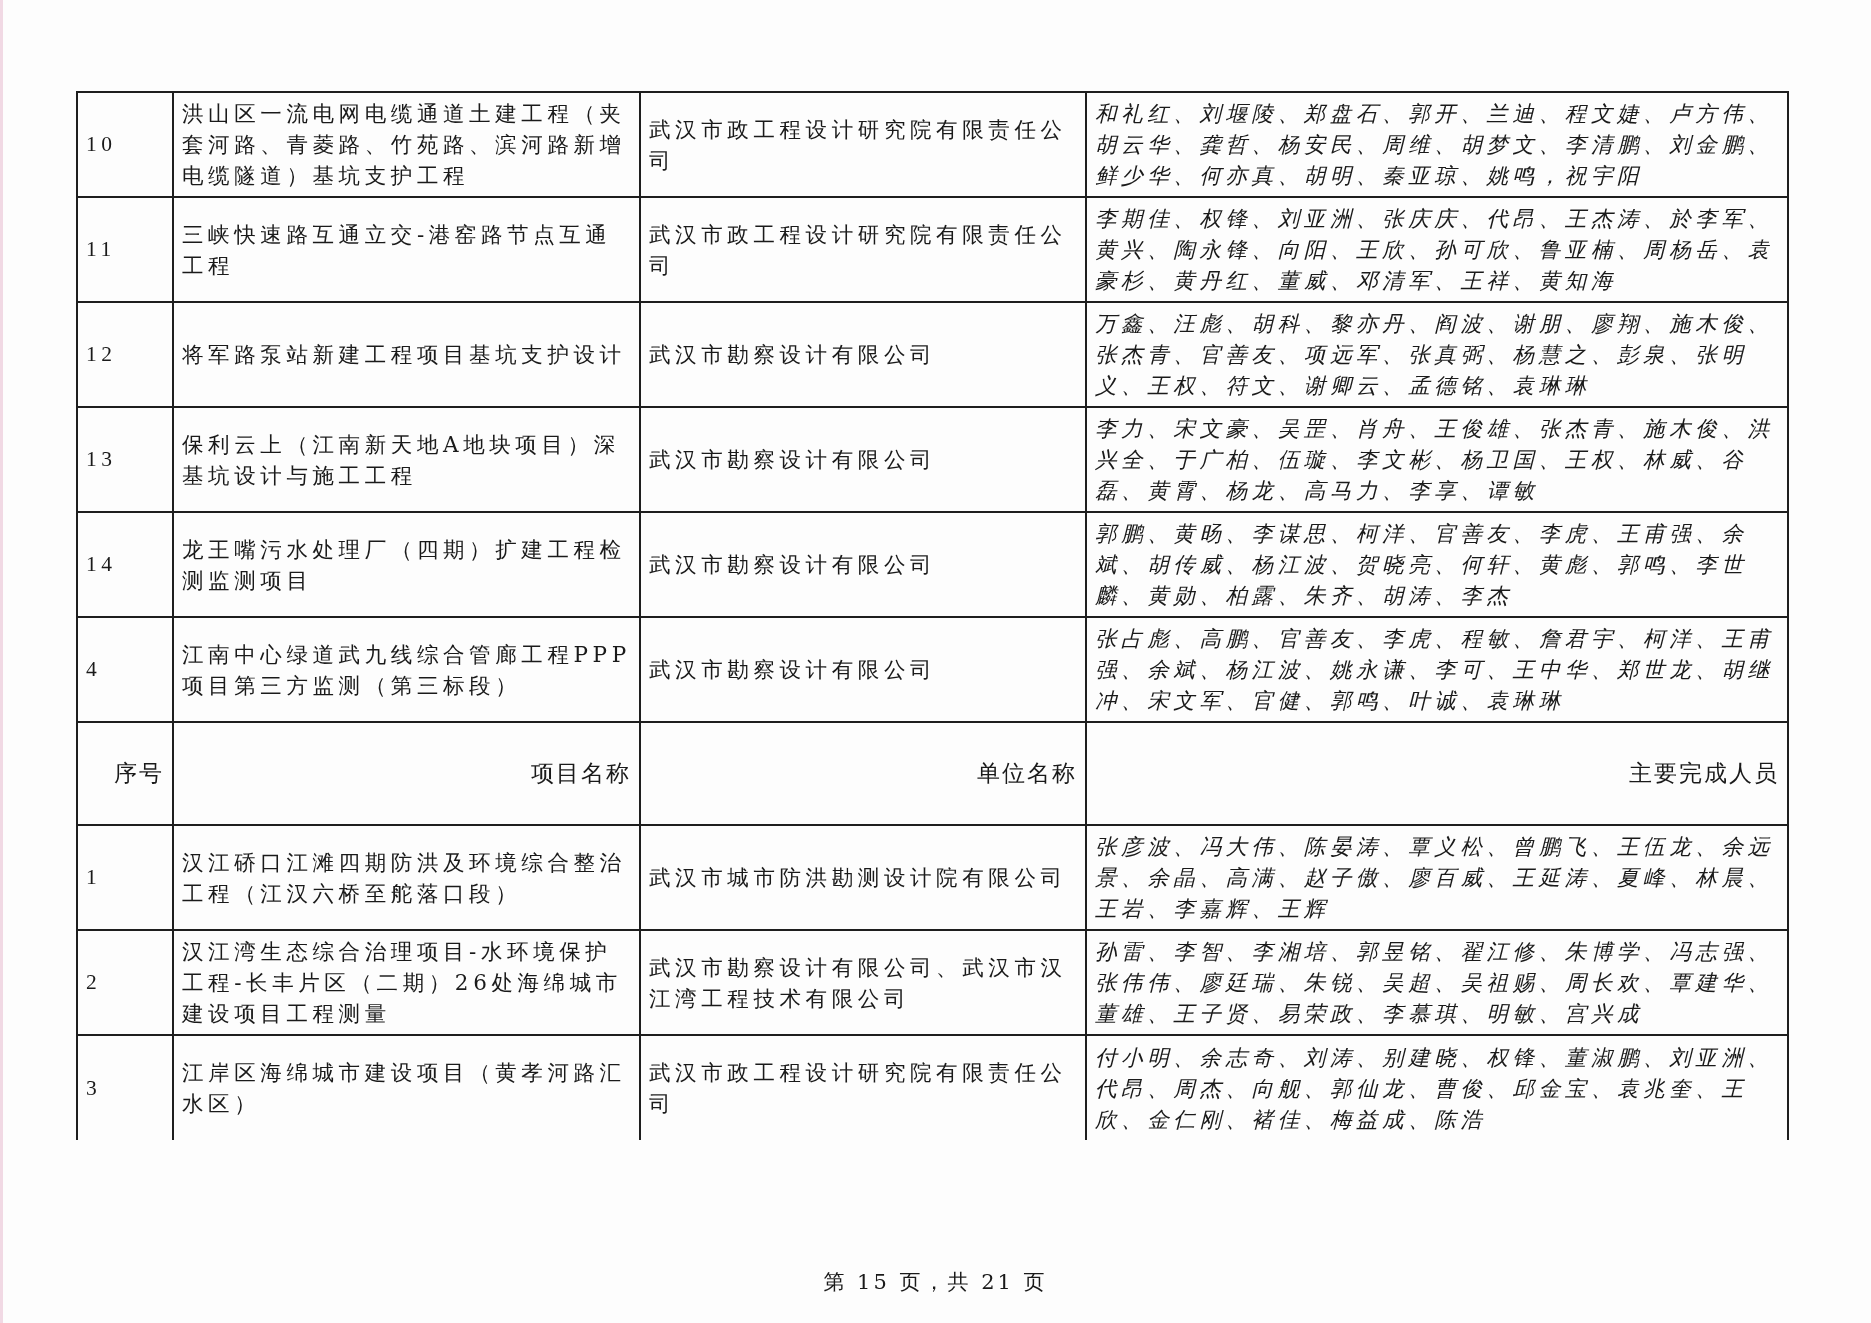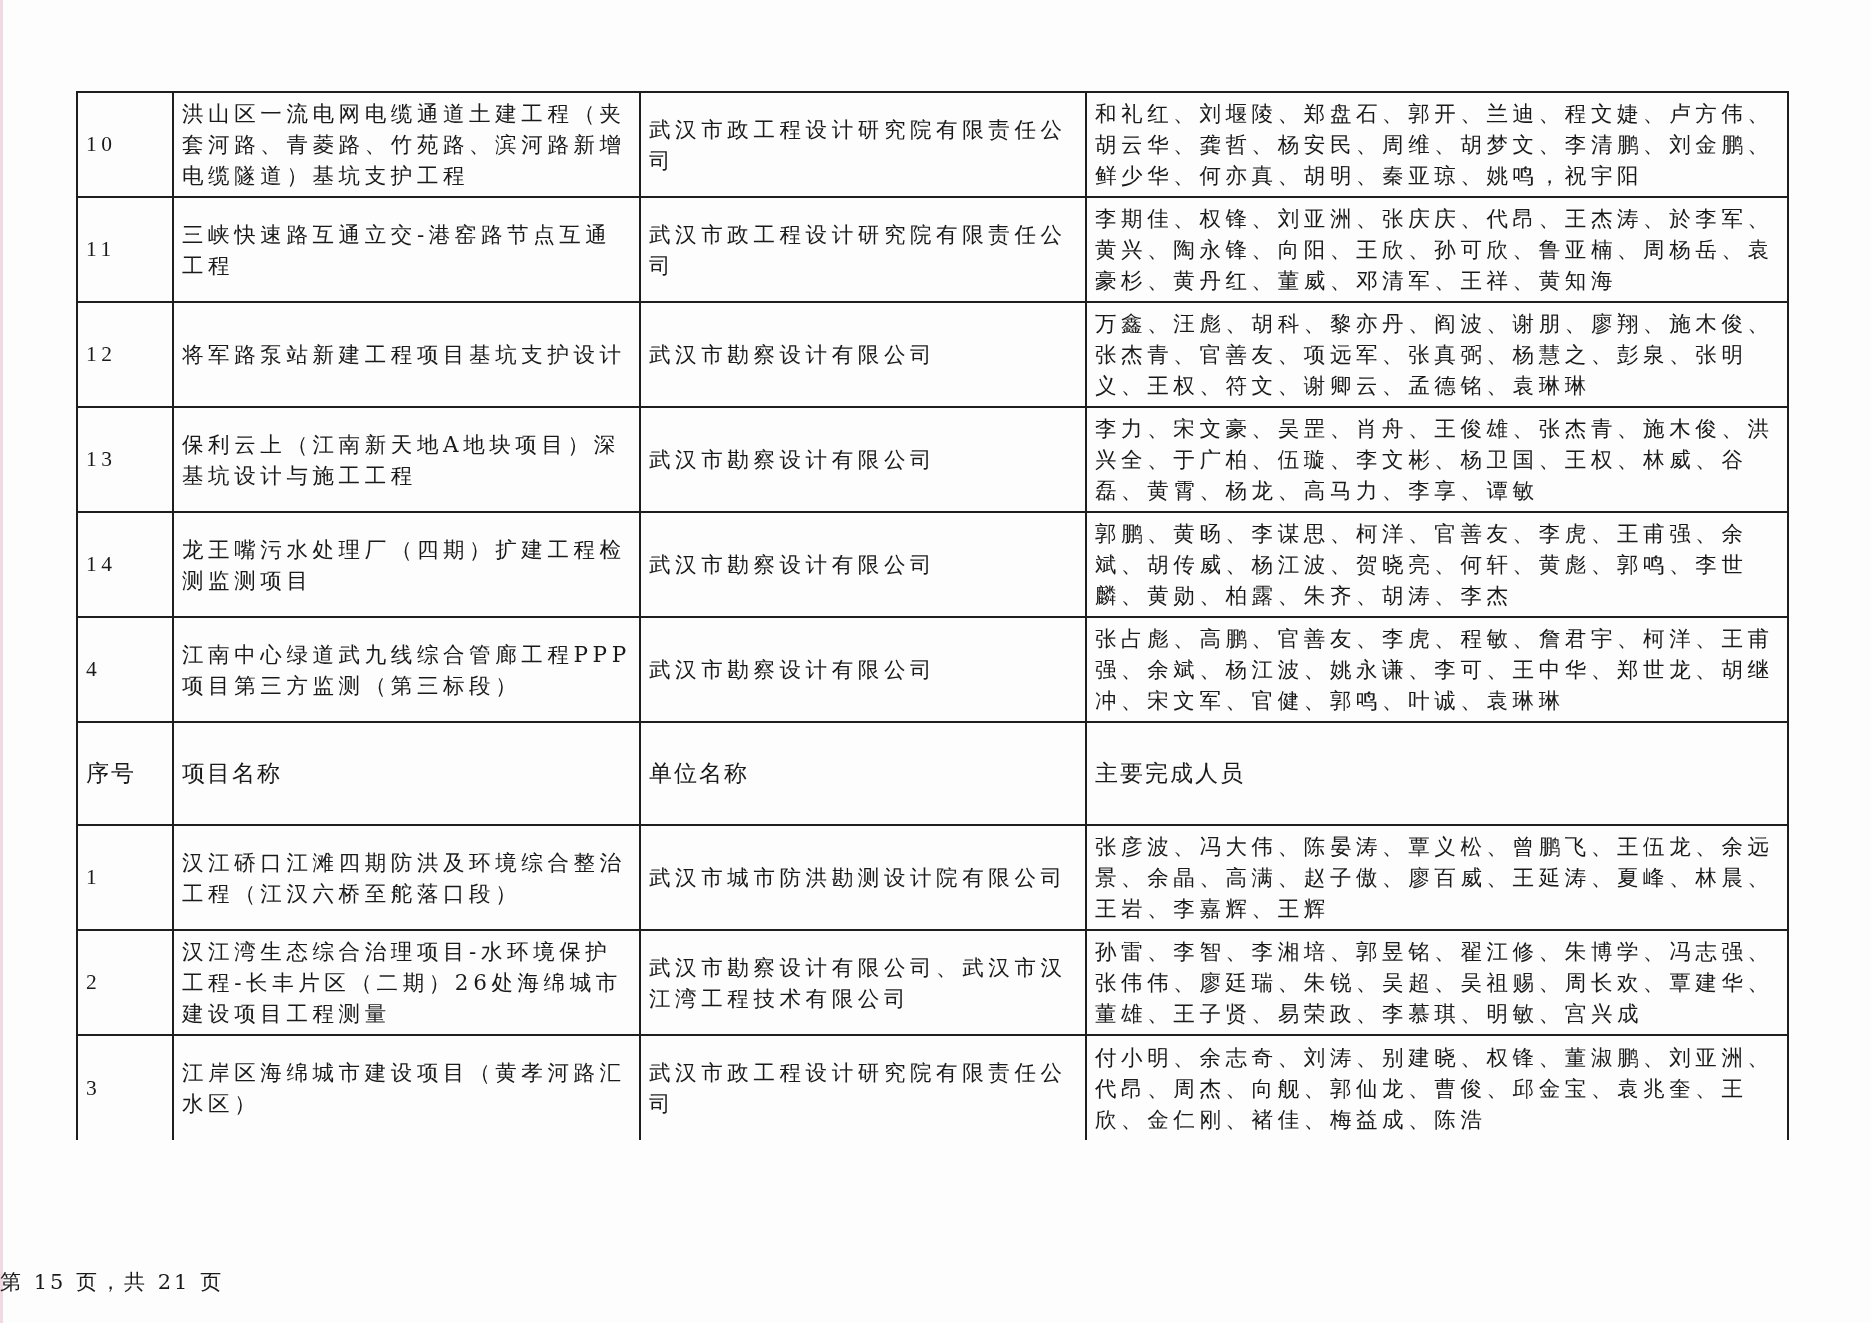--- a/index.html
+++ b/index.html
@@ -19,7 +19,7 @@
   table.award tr.open-bottom td { border-bottom:none; }
   col.c1 { width:96px; } col.c2 { width:467px; } col.c3 { width:446px; } col.c4 { width:702px; }
   td.num { letter-spacing:0; font-family:"Liberation Serif", serif; font-size:21px; padding:0; }
-  td.names { padding-left:6px; padding-right:4px; }
+  td.names { padding-left:6px; padding-right:4px;font-style:italic; }
   tr.row { height:105px; }
   tr.section td { height:101px; text-align:center; font-size:24px; letter-spacing:2px; }
   tr.header td { height:101px; text-align:left; font-size:23px; letter-spacing:2px; }

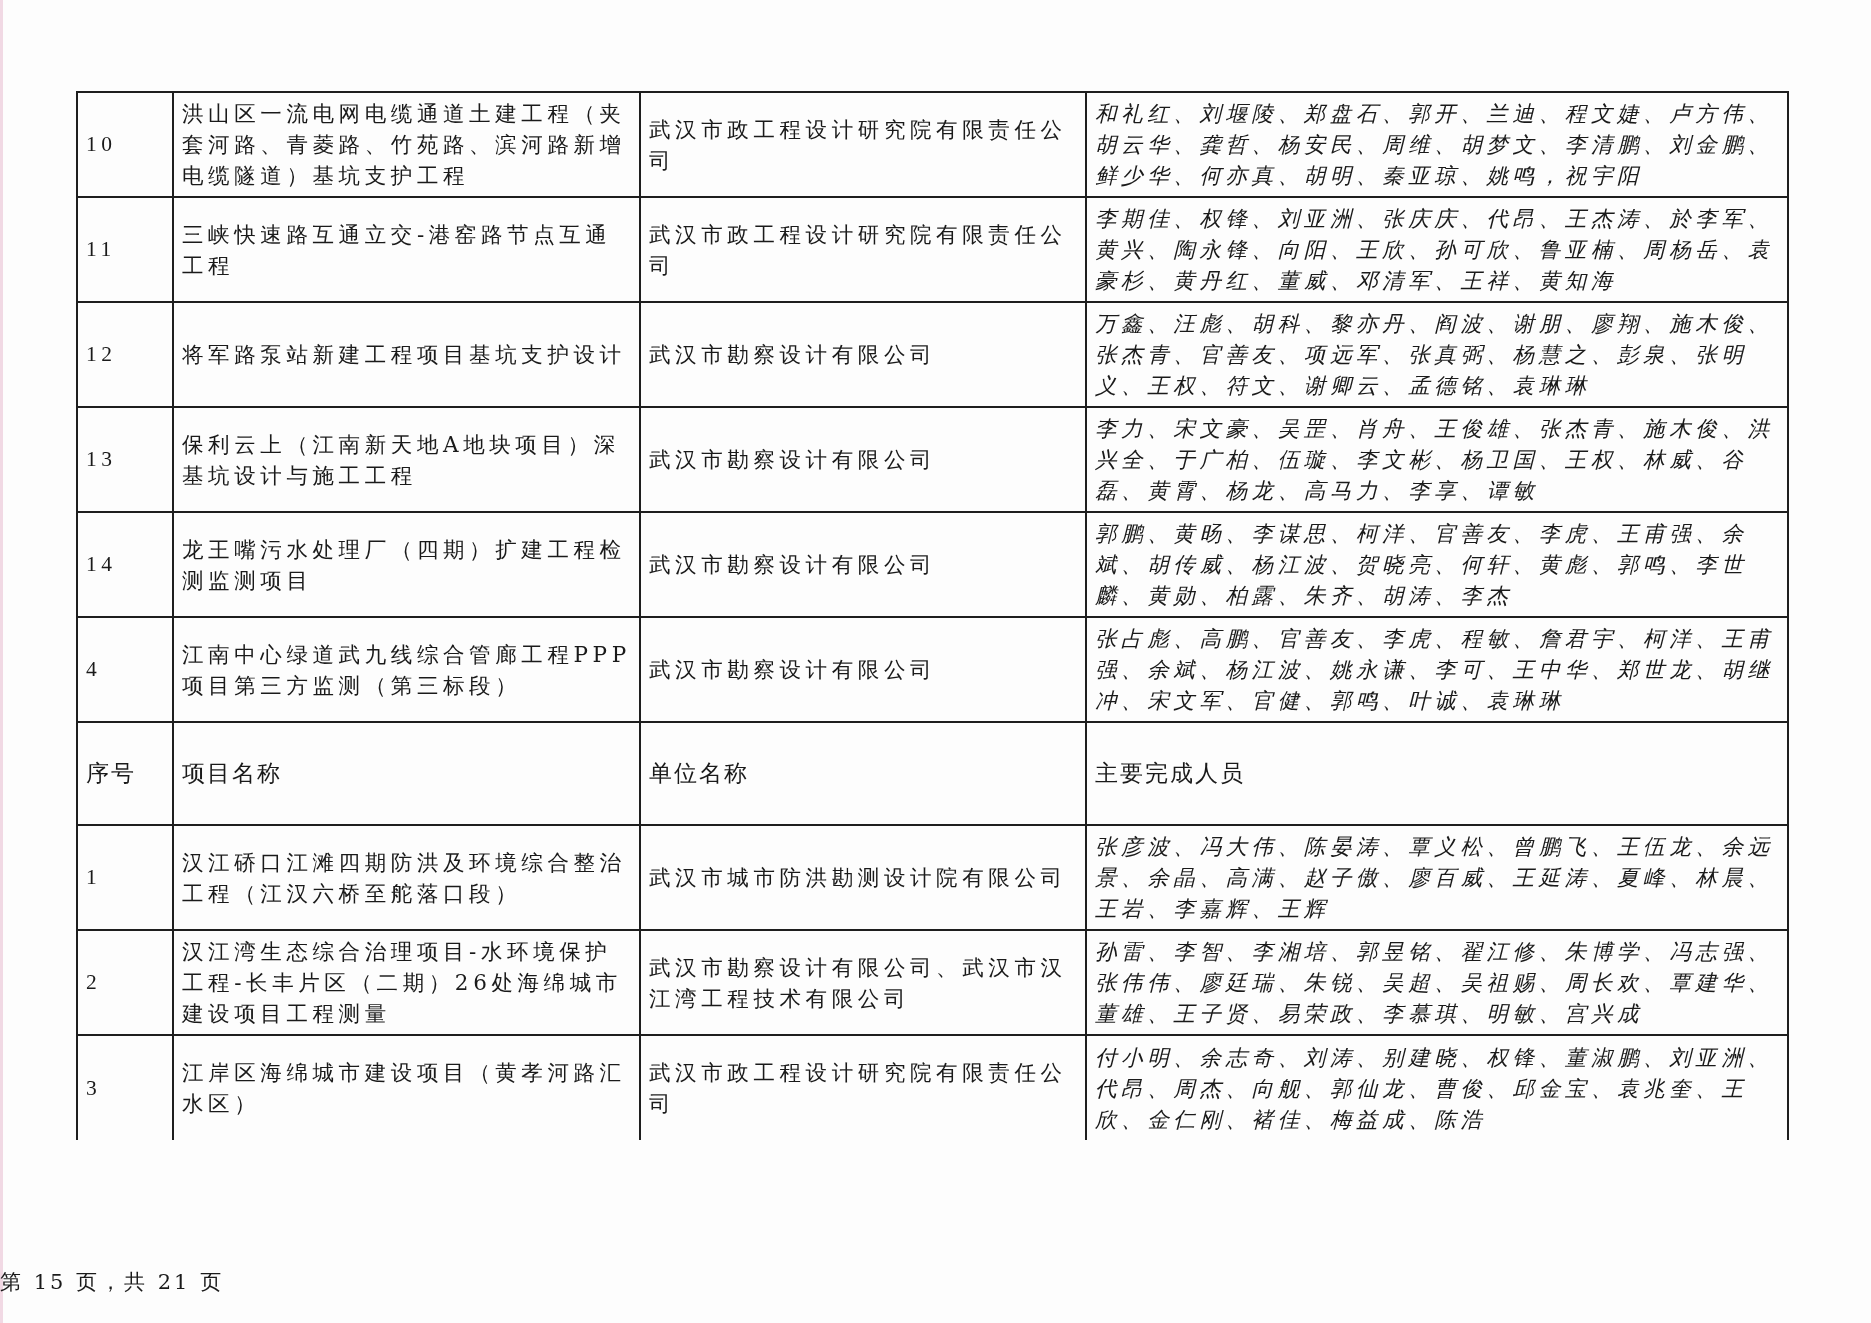--- a/index.html
+++ b/index.html
@@ -22,7 +22,7 @@
   td.names { padding-left:6px; padding-right:4px;font-style:italic; }
   tr.row { height:105px; }
   tr.section td { height:101px; text-align:center; font-size:24px; letter-spacing:2px; }
-  tr.header td { height:101px; text-align:left; font-size:23px; letter-spacing:2px; }
+  tr.header td { height:101px; text-align:right; font-size:23px; letter-spacing:2px; }
   tr.header td.num { font-family:"DejaVu Serif", serif; font-size:23px; letter-spacing:2px; }
   .footer {
     position:absolute; left:0; width:1871px; top:1268px; text-align:left;

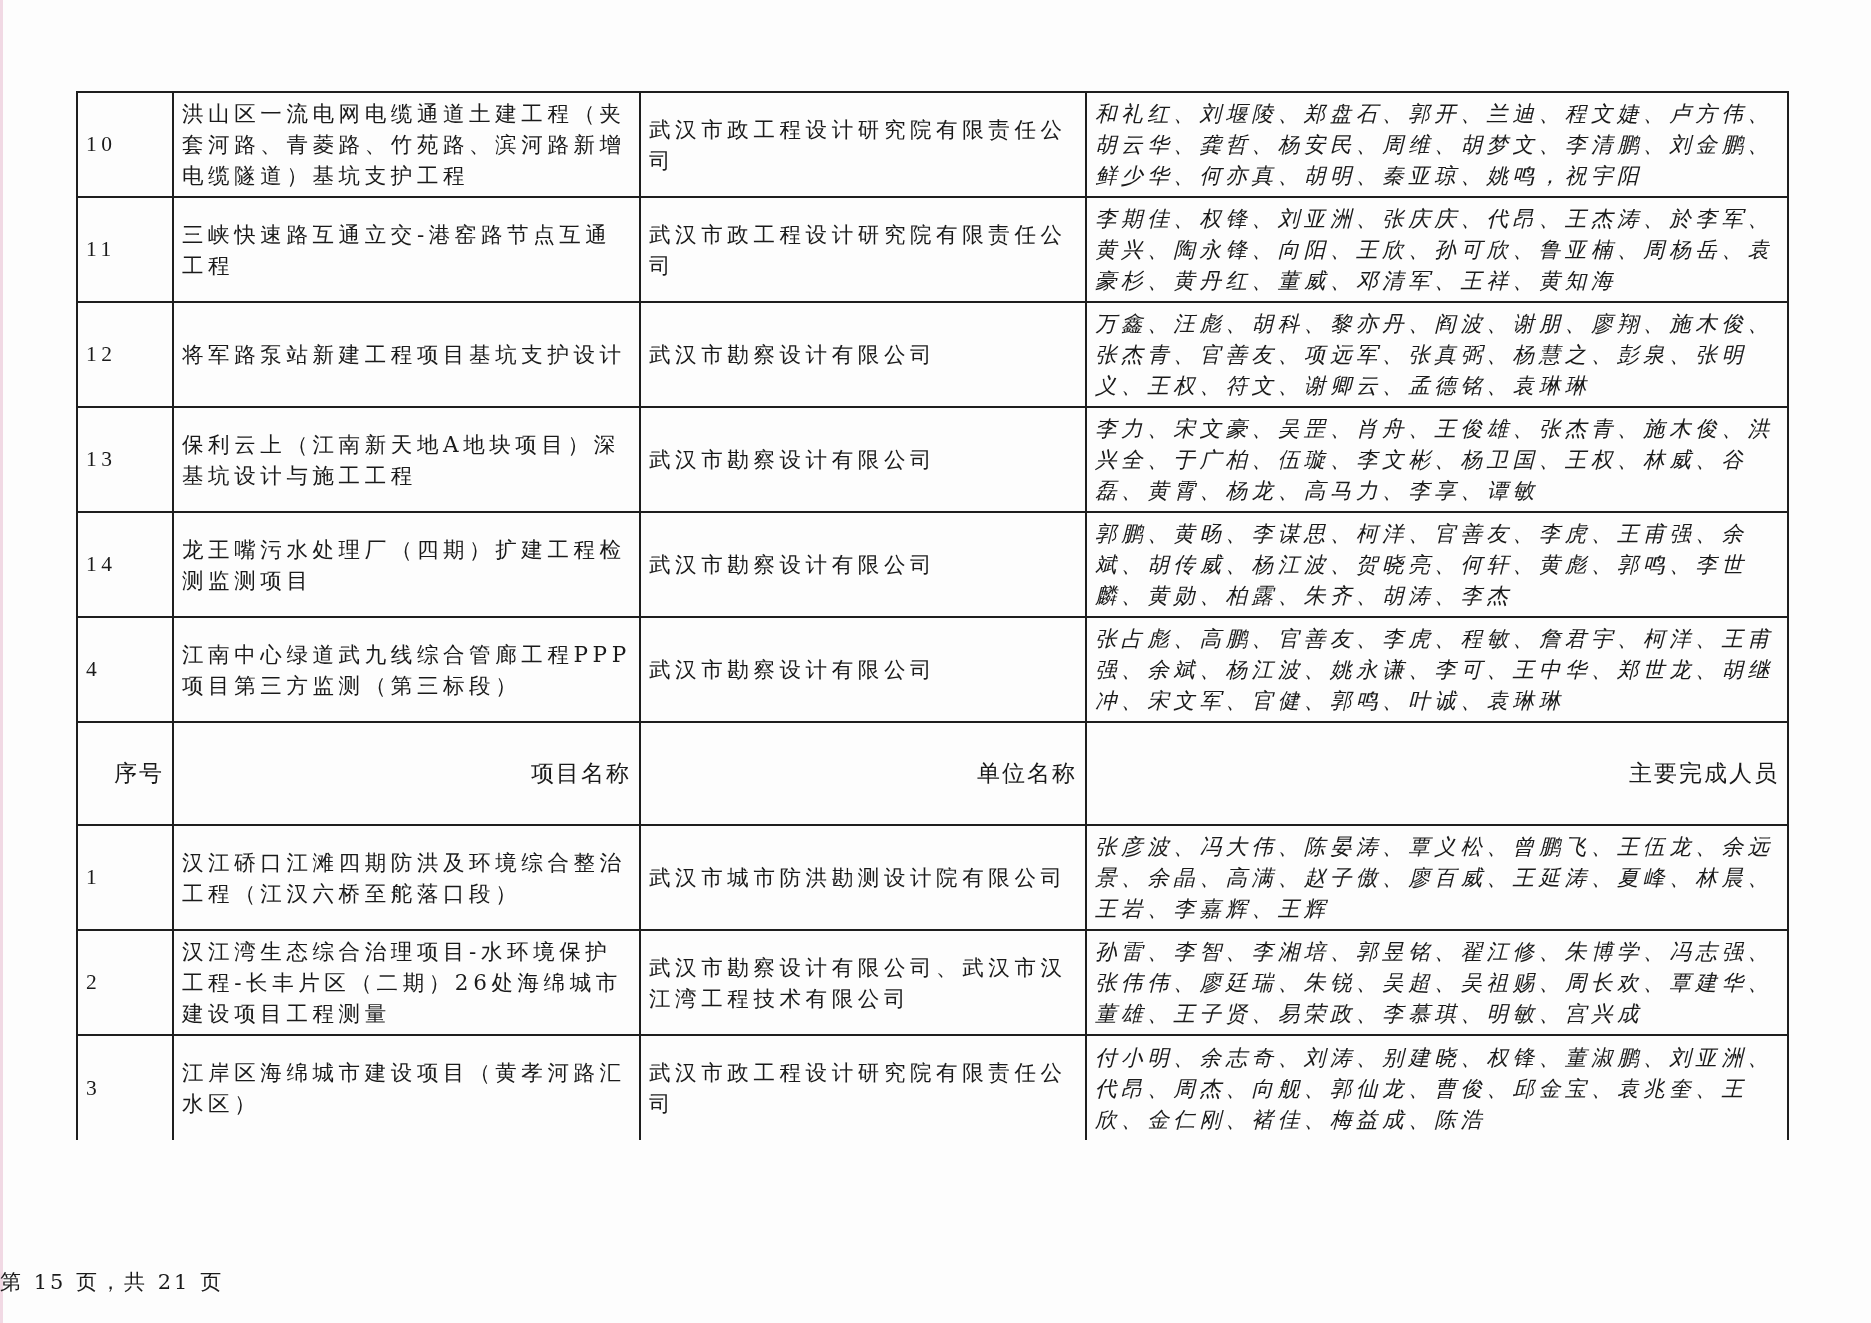--- a/index.html
+++ b/index.html
@@ -25,7 +25,7 @@
   tr.header td { height:101px; text-align:right; font-size:23px; letter-spacing:2px; }
   tr.header td.num { font-family:"DejaVu Serif", serif; font-size:23px; letter-spacing:2px; }
   .footer {
-    position:absolute; left:0; width:1871px; top:1268px; text-align:left;
+    position:absolute; left:0; width:1871px; top:1268px; text-align:center;
     font-size:21px; letter-spacing:3px;
   }
   .footer span { display:inline-block; }

